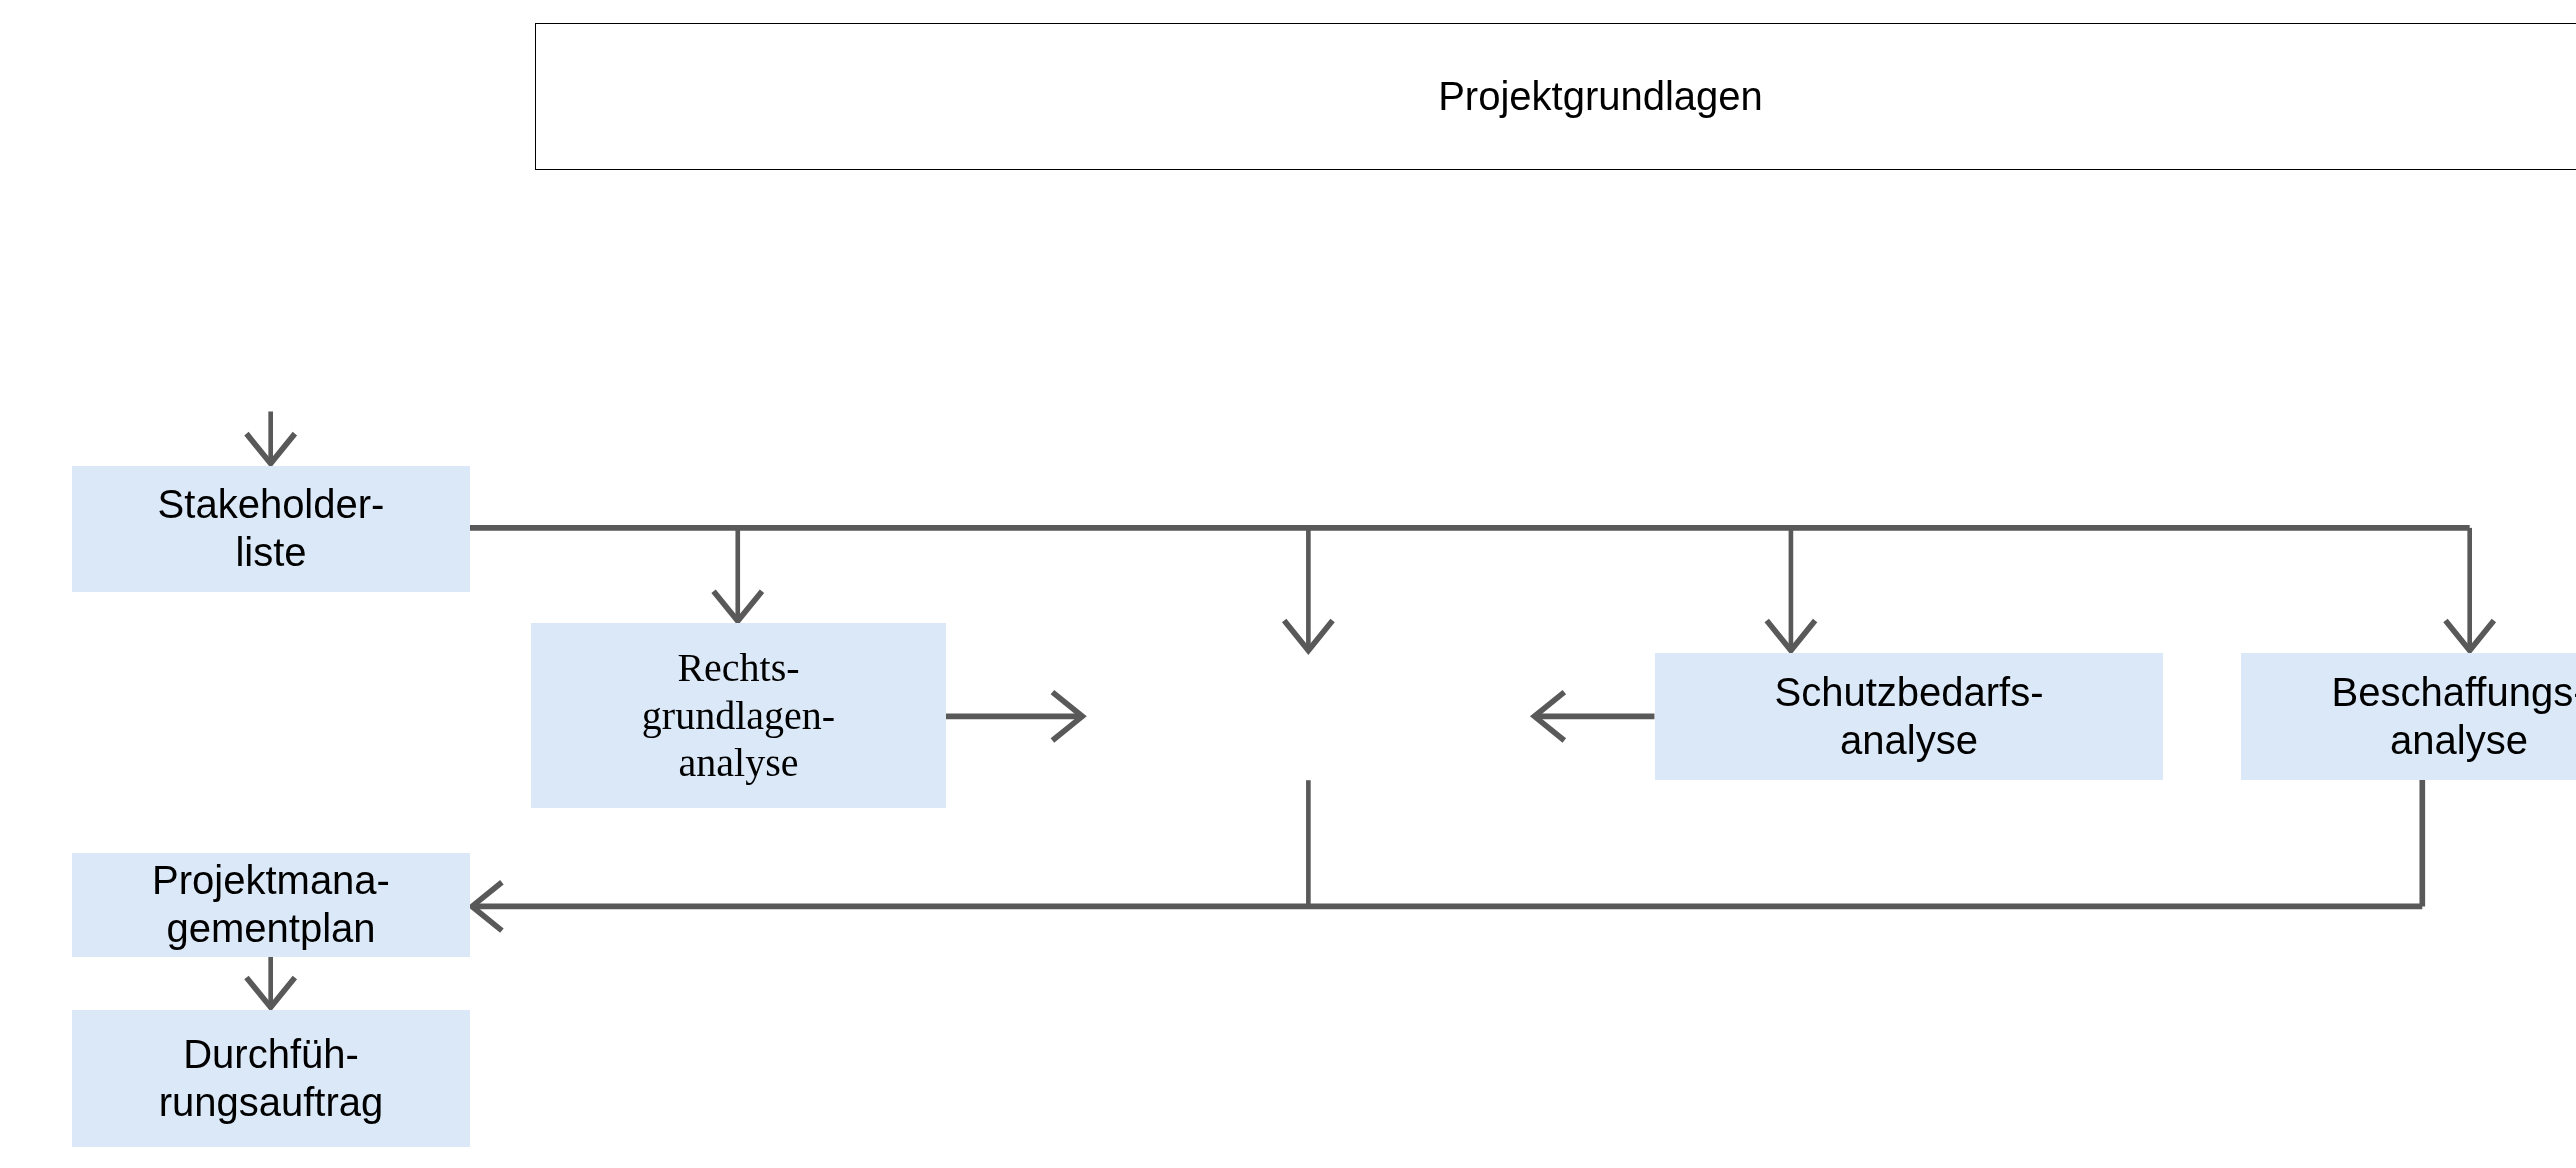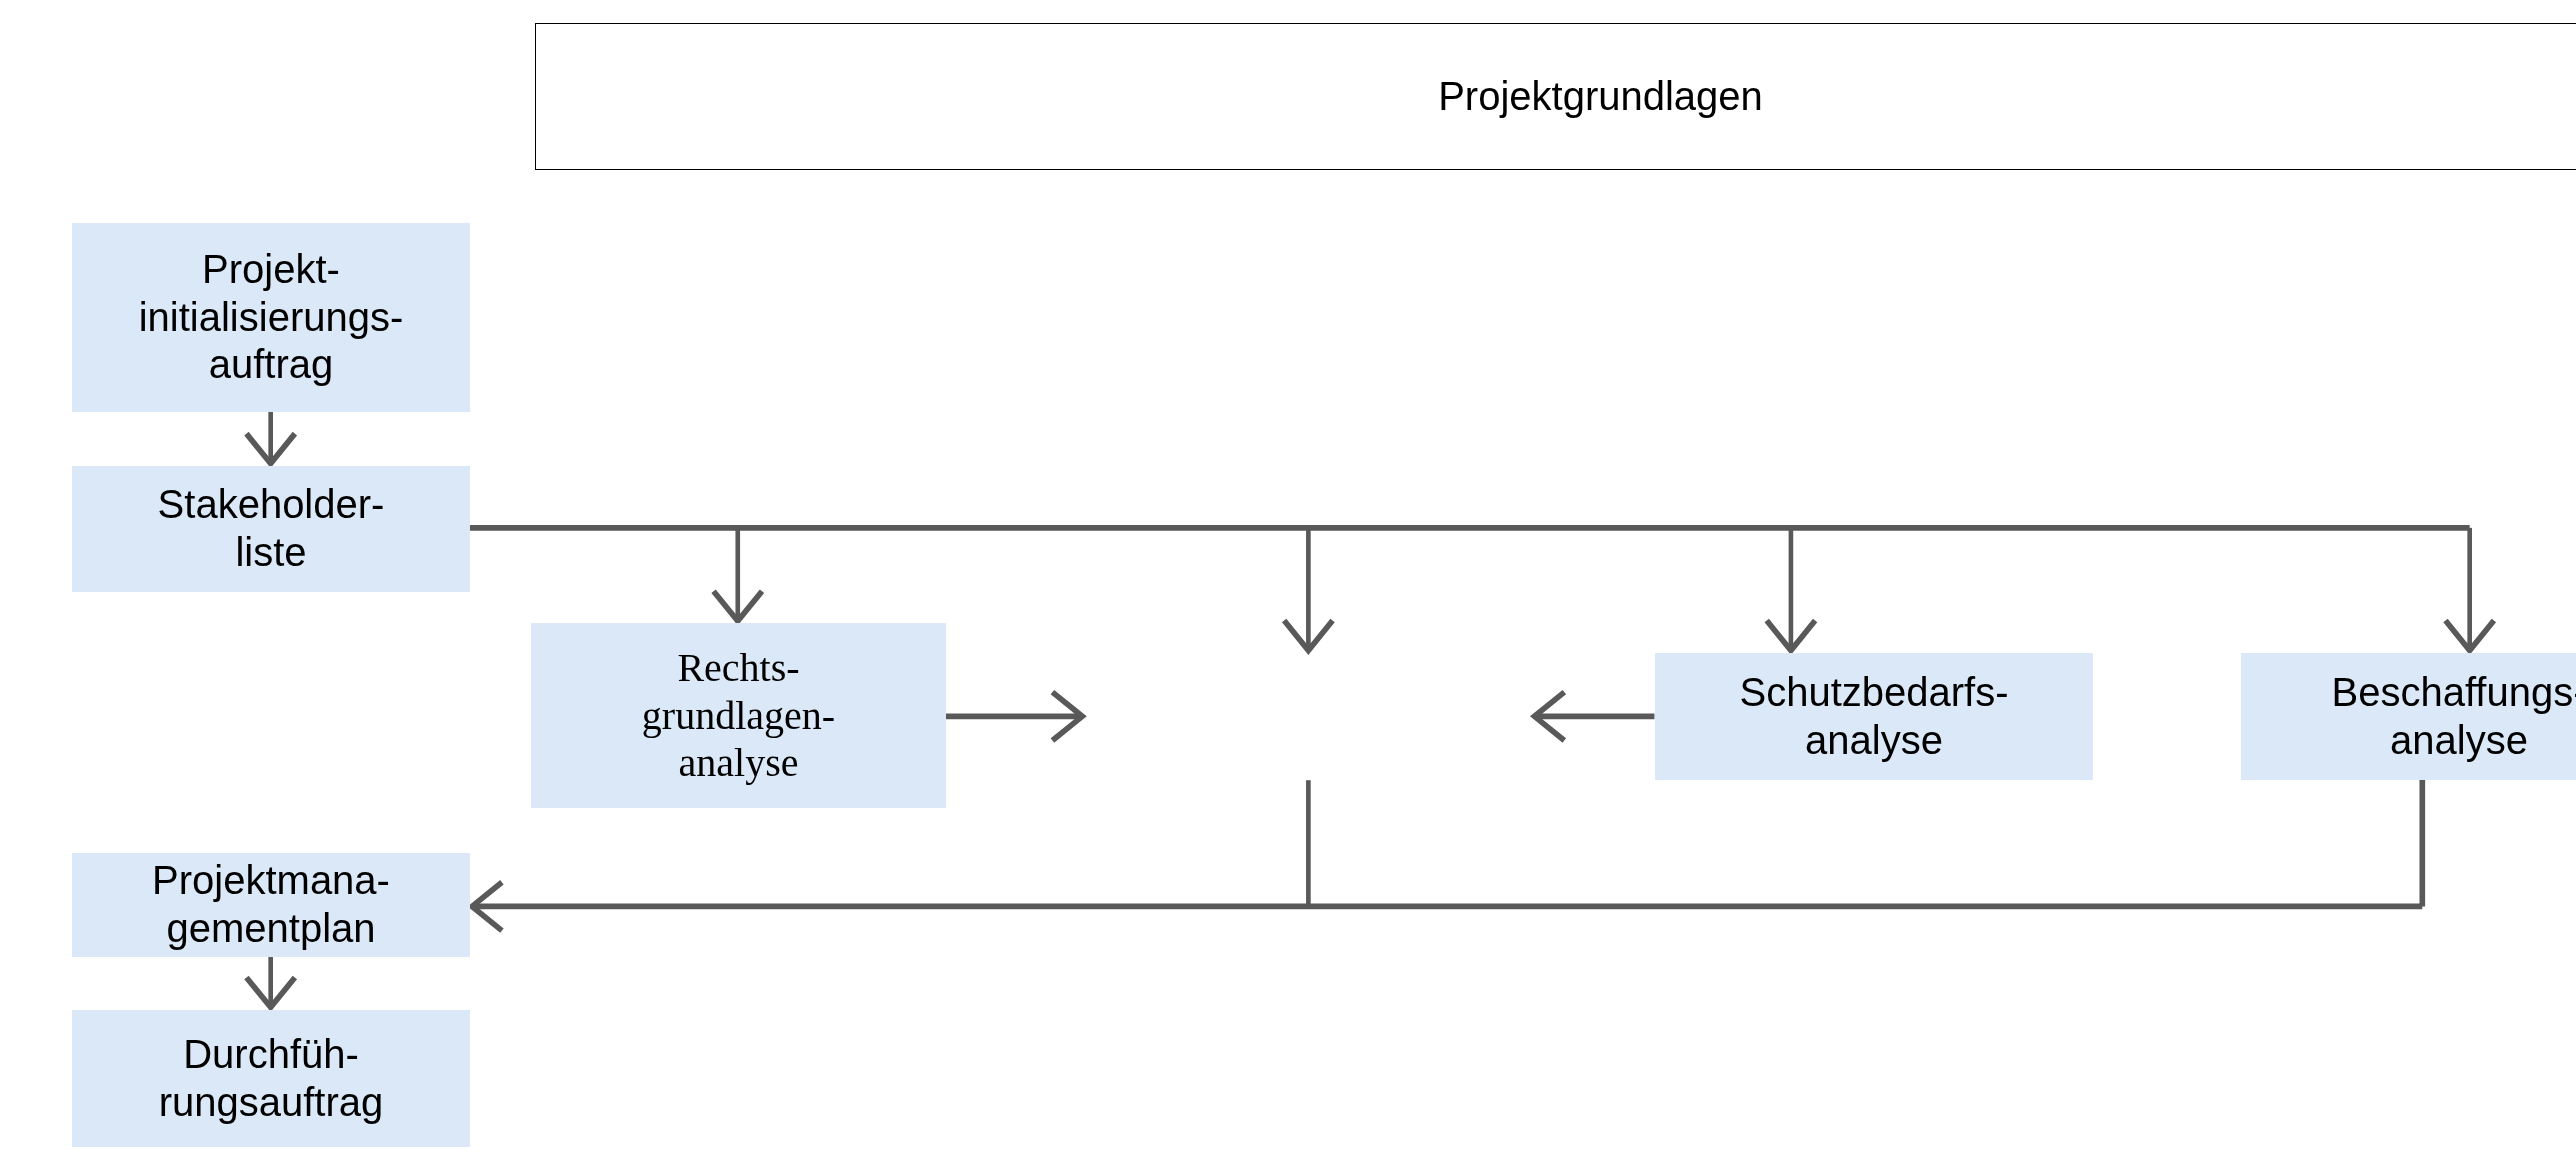--- a/index.html
+++ b/index.html
@@ -125,9 +125,6 @@
 
   <div class="hdr-box" style="left:535px;top:23px;width:2131px;height:147px;">Projektgrundlagen</div>
 
-  <div class="node" style="left:72px;top:223px;width:398px;height:189px;">Projekt-
-initialisierungs-
-auftrag</div>
 
   <div class="node" style="left:72px;top:466px;width:398px;height:126px;">Stakeholder-
 liste</div>

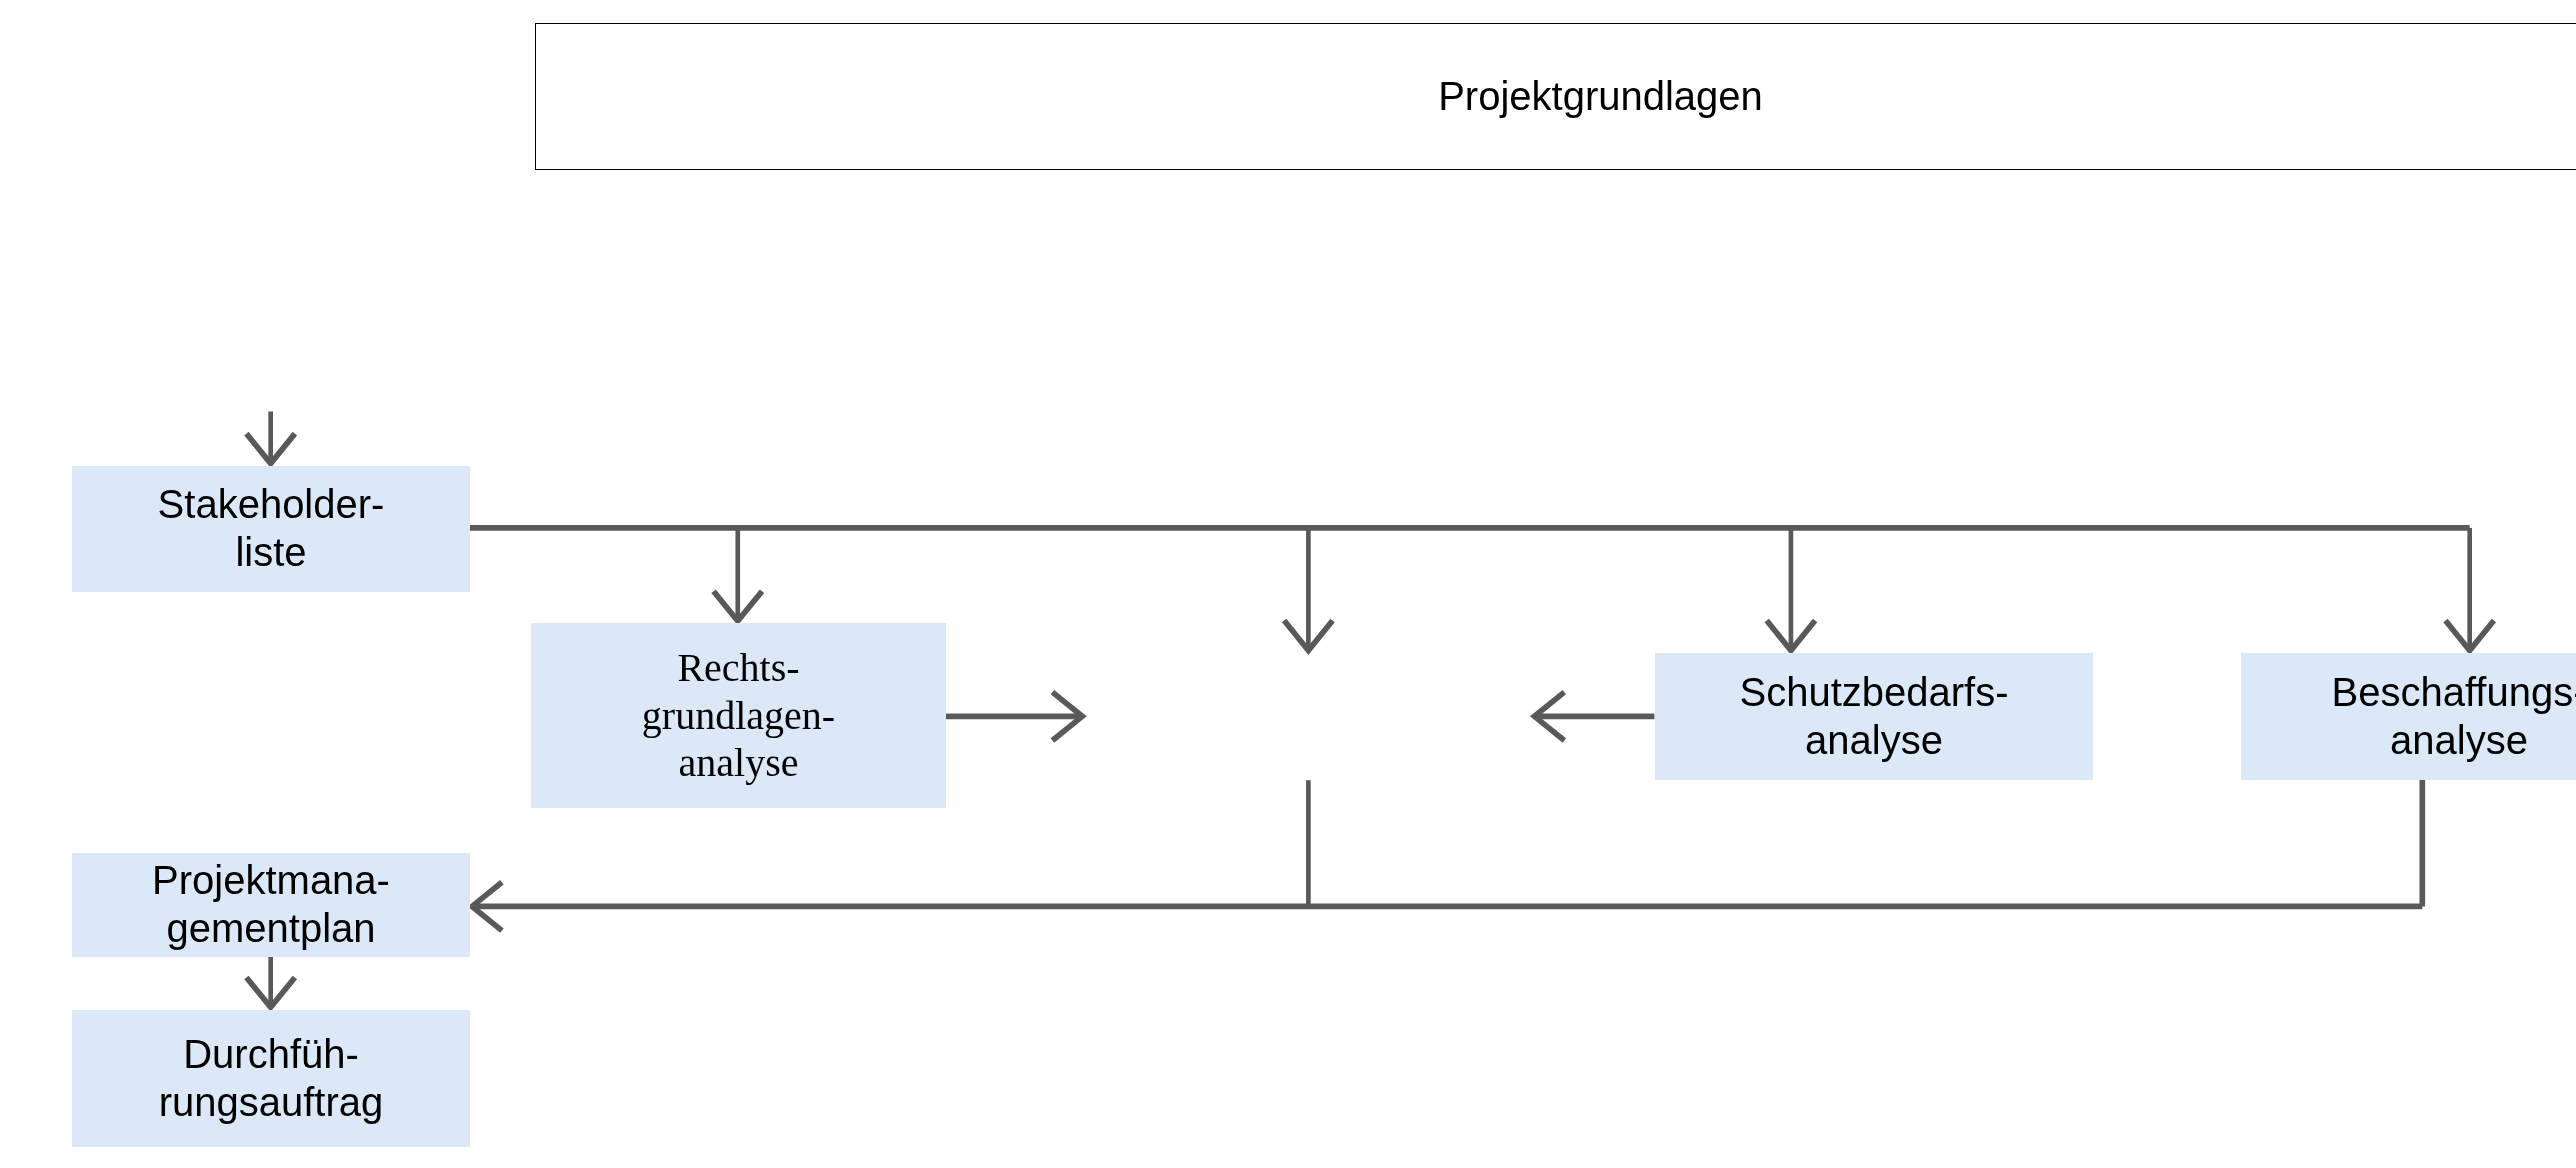--- a/index.html
+++ b/index.html
@@ -134,7 +134,7 @@
 analyse</div>
 
 
-  <div class="node" style="left:1655px;top:653px;width:438px;height:127px;">Schutzbedarfs-
+  <div class="node" style="left:1655px;top:653px;width:508px;height:127px;">Schutzbedarfs-
 analyse</div>
 
   <div class="node" style="left:2241px;top:653px;width:436px;height:127px;">Beschaffungs-

